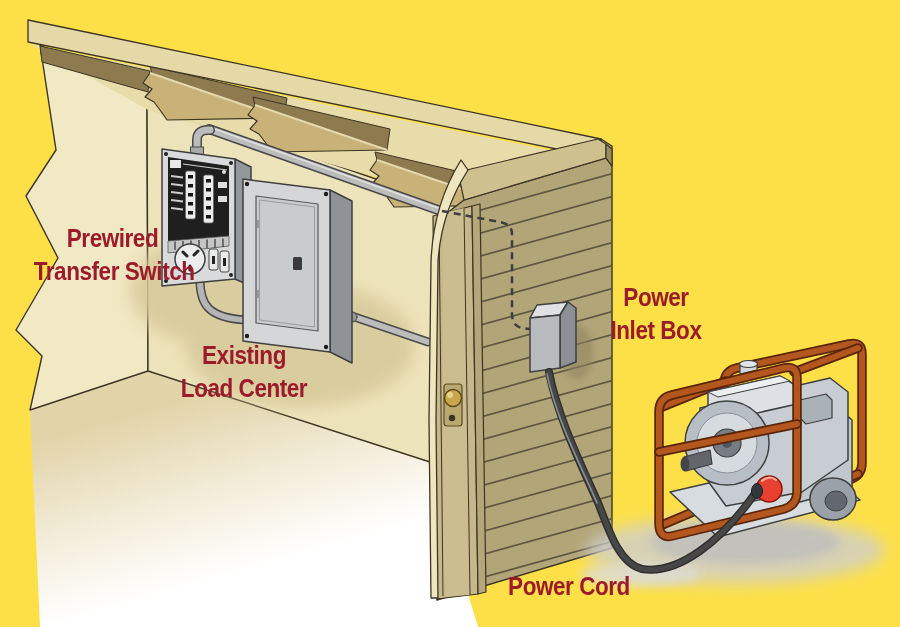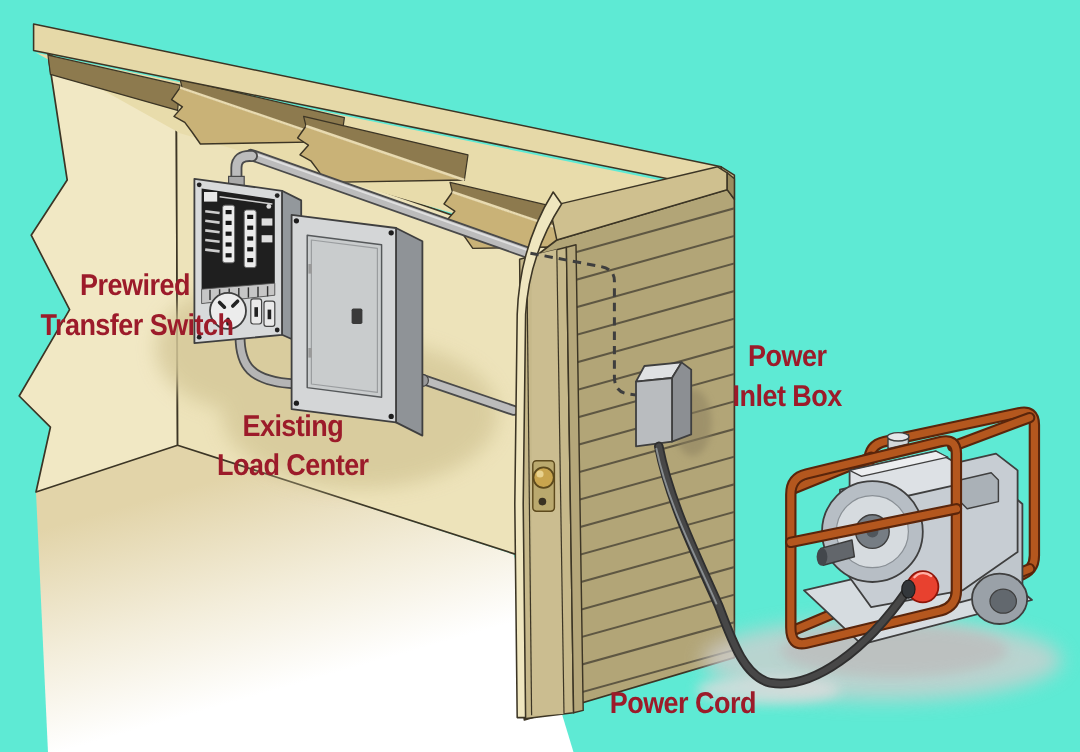--- a/index.html
+++ b/index.html
@@ -3,7 +3,7 @@
 <meta charset="utf-8">
 <style>
   html,body{margin:0;padding:0;background:#ffffff;}
-  #stage{position:relative;width:900px;height:627px;background:#5eead4;overflow:hidden;
+  #stage{position:relative;width:900px;height:627px;background:#fde047;overflow:hidden;
          font-family:"Liberation Sans",sans-serif;}
   #stage svg{position:absolute;left:0;top:0;}
   .label{position:absolute;color:var(--label-red,#9c1b2a);font-weight:bold;

